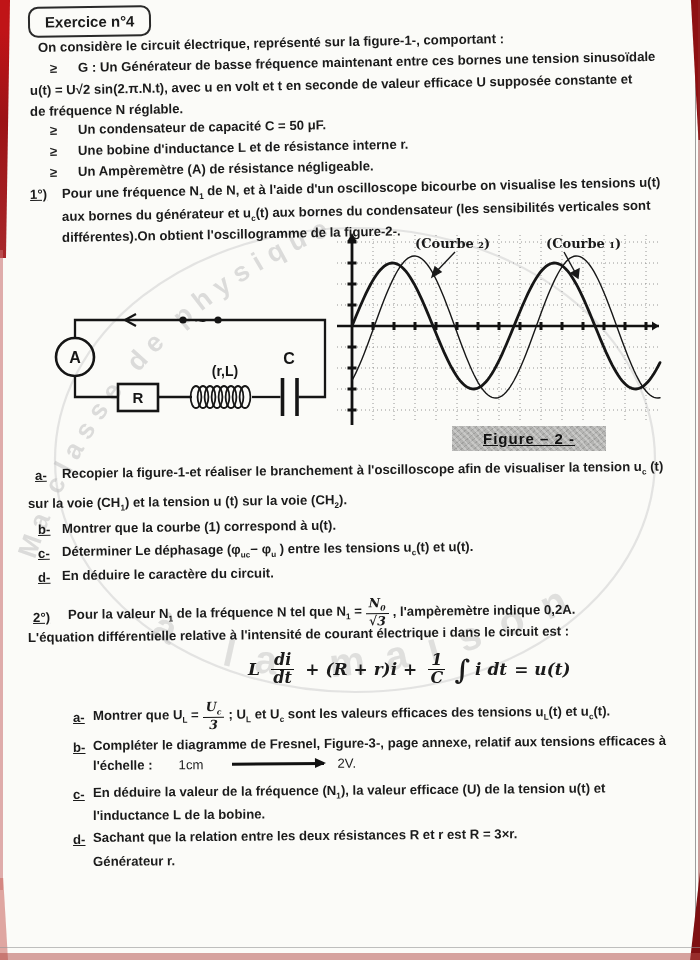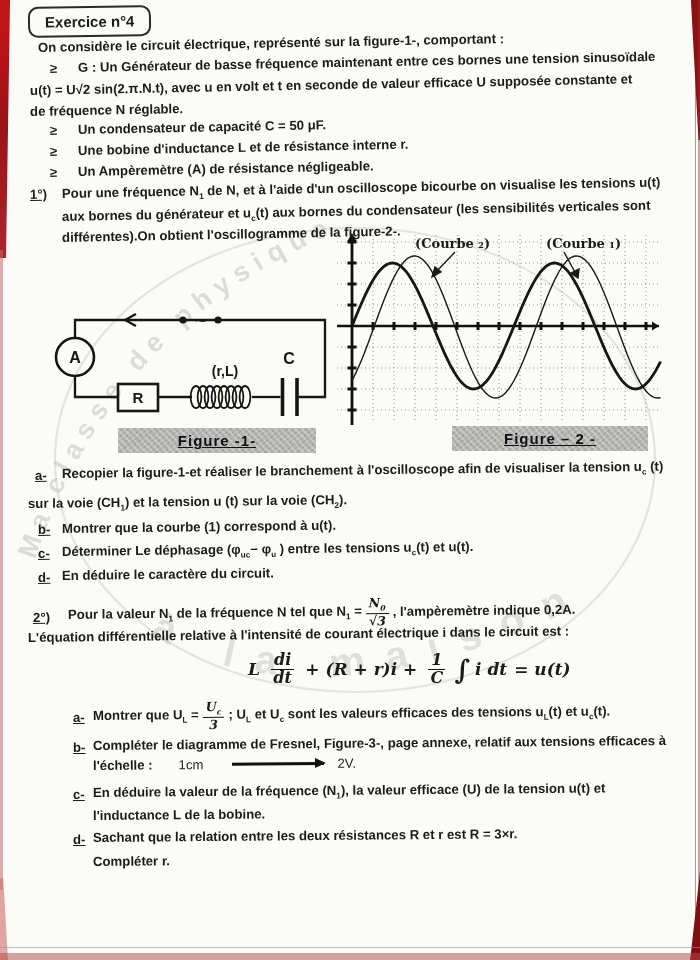--- a/index.html
+++ b/index.html
@@ -128,7 +128,6 @@
       <text x="165.5" y="29" font-size="20" text-anchor="middle">~</text>
     </g>
   </svg>
-  <div class="figcap" style="left:118px;top:428px;width:198px;">Figure -1-</div>
 
   <svg id="osc" width="334" height="200" viewBox="0 0 334 200" style="left:333px;top:231px;">
       <line x1="19" y1="4" x2="19" y2="192" stroke="#8b8b8b" stroke-width="0.9" stroke-dasharray="1 3"></line>

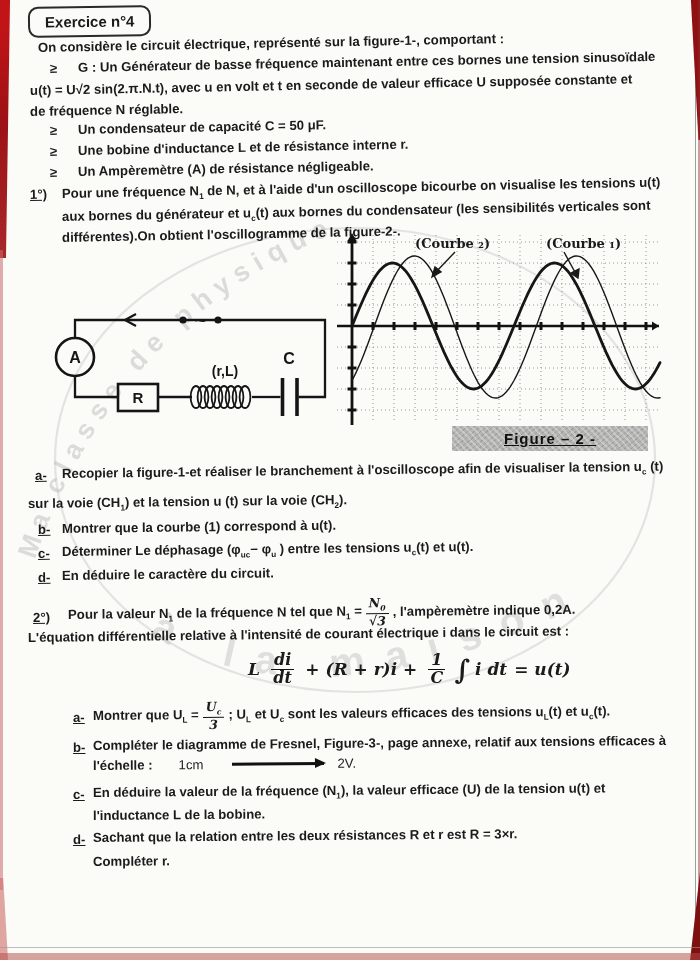--- a/index.html
+++ b/index.html
@@ -195,7 +195,7 @@
       <polygon points="245,47 246,38 238,42"></polygon>
     </g>
   </svg>
-  <div class="figcap" style="left:452px;top:426px;width:196px;">Figure – 2 -</div>
+  <div class="figcap" style="left:452px;top:426px;width:154px;">Figure – 2 -</div>
 
   <div class="line rot2 lab" style="left:35px;top:468px;">a-</div>
   <div class="line rot2" style="left:62px;top:466px;">Recopier la figure-1-et réaliser le branchement à l'oscilloscope afin de visualiser la tension u<sub>c</sub> (t)</div>

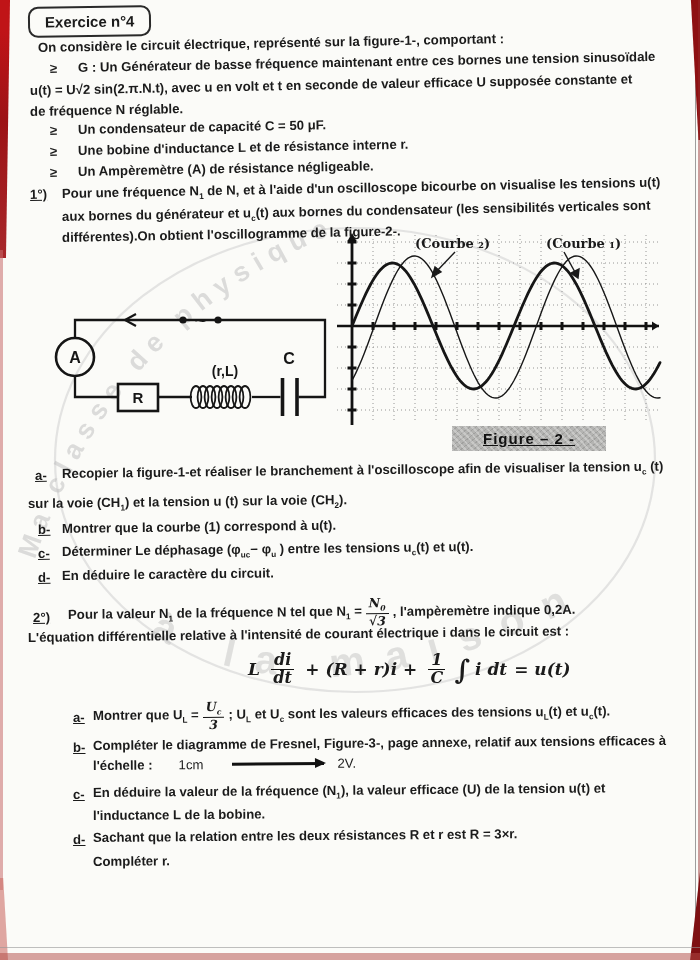--- a/index.html
+++ b/index.html
@@ -257,7 +257,7 @@
   <div class="line rot3" style="left:93px;top:808px;">l'inductance  L  de la bobine.</div>
   <div class="line rot3 lab" style="left:73px;top:832px;">d-</div>
   <div class="line rot3" style="left:93px;top:830px;">Sachant que la relation entre les deux résistances R et r est R = 3×r.</div>
-  <div class="line rot3" style="left:93px;top:854px;">Compléter  r.</div>
+  <div class="line rot3" style="left:93px;top:854px;">Générateur  r.</div>
 
   <div class="edge" id="edge-left-top"></div>
   <div class="edge" id="edge-left-line"></div>

